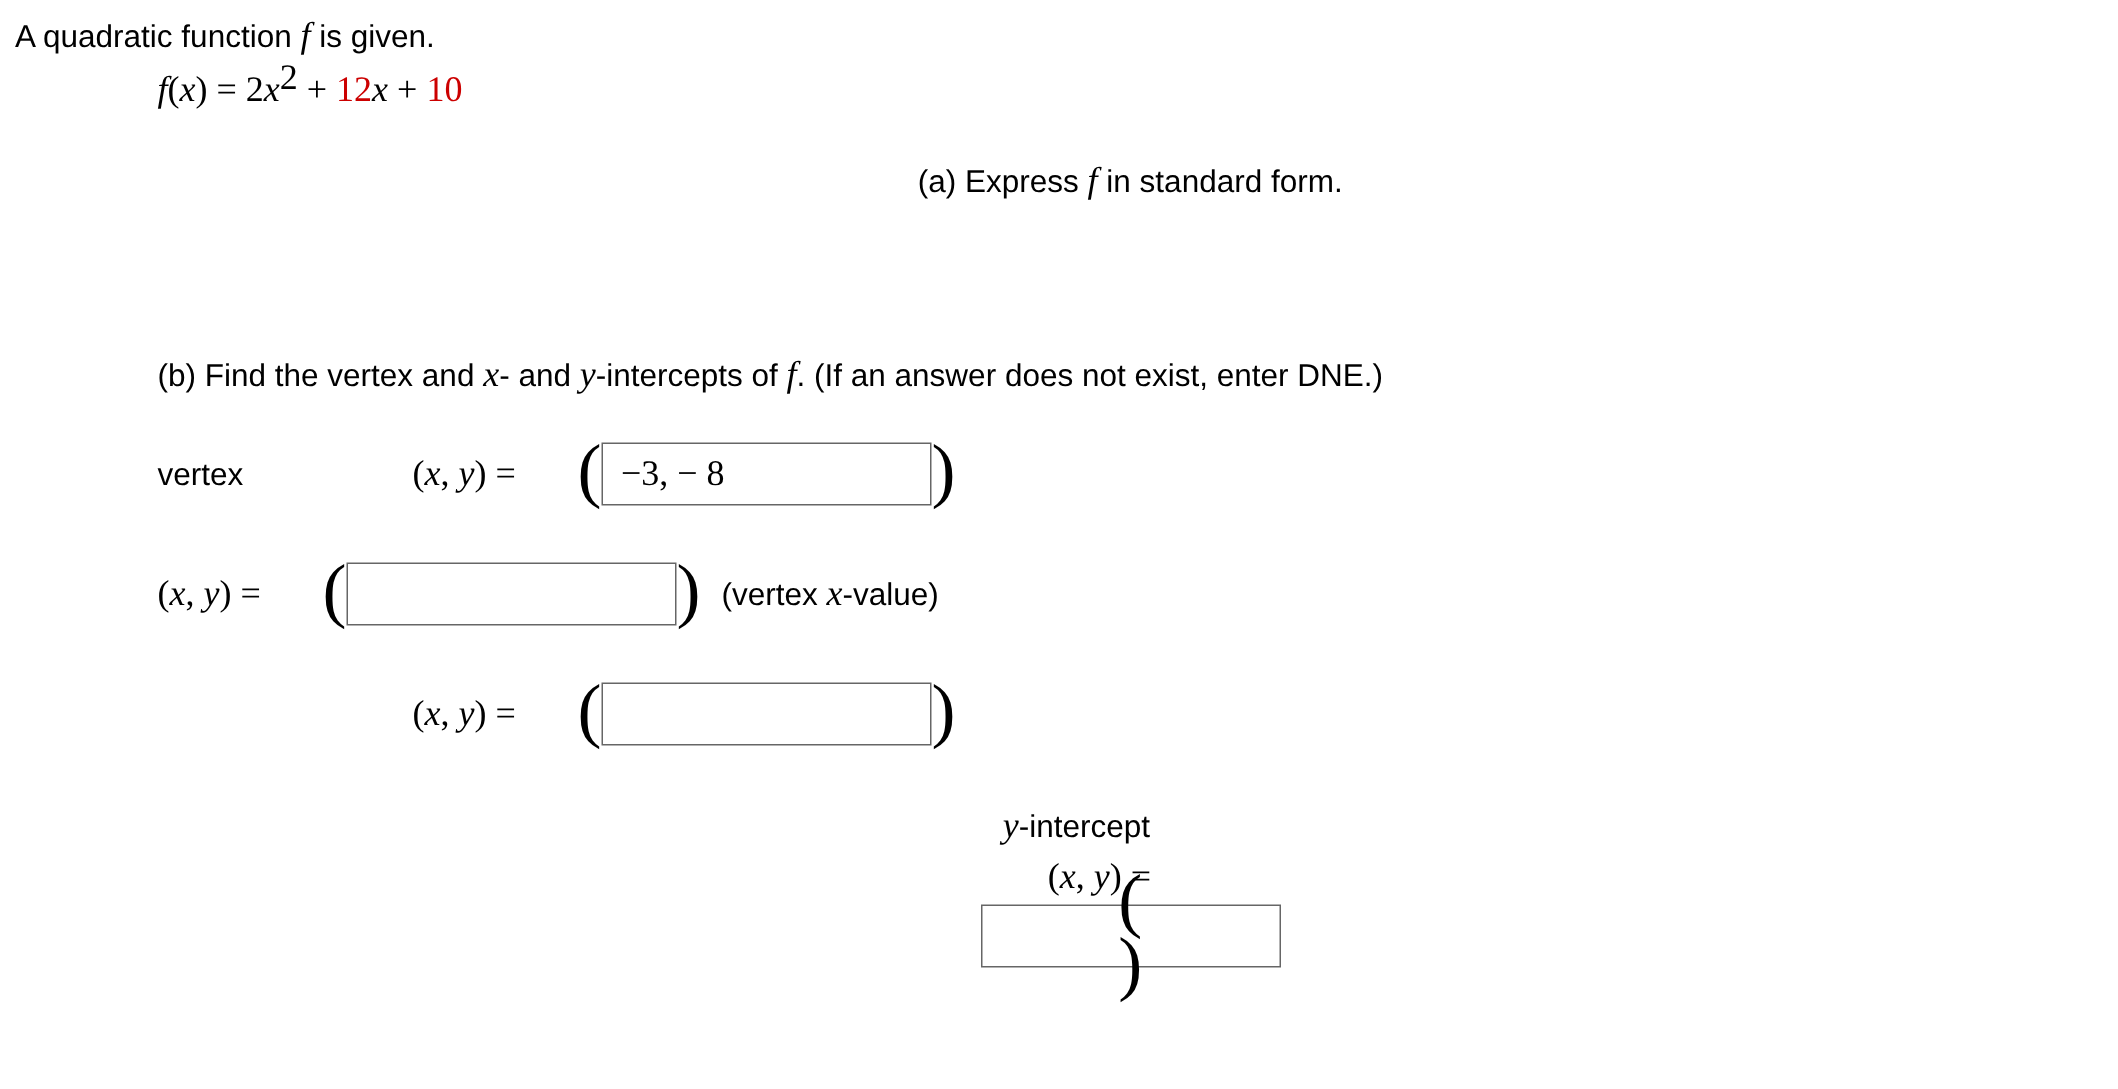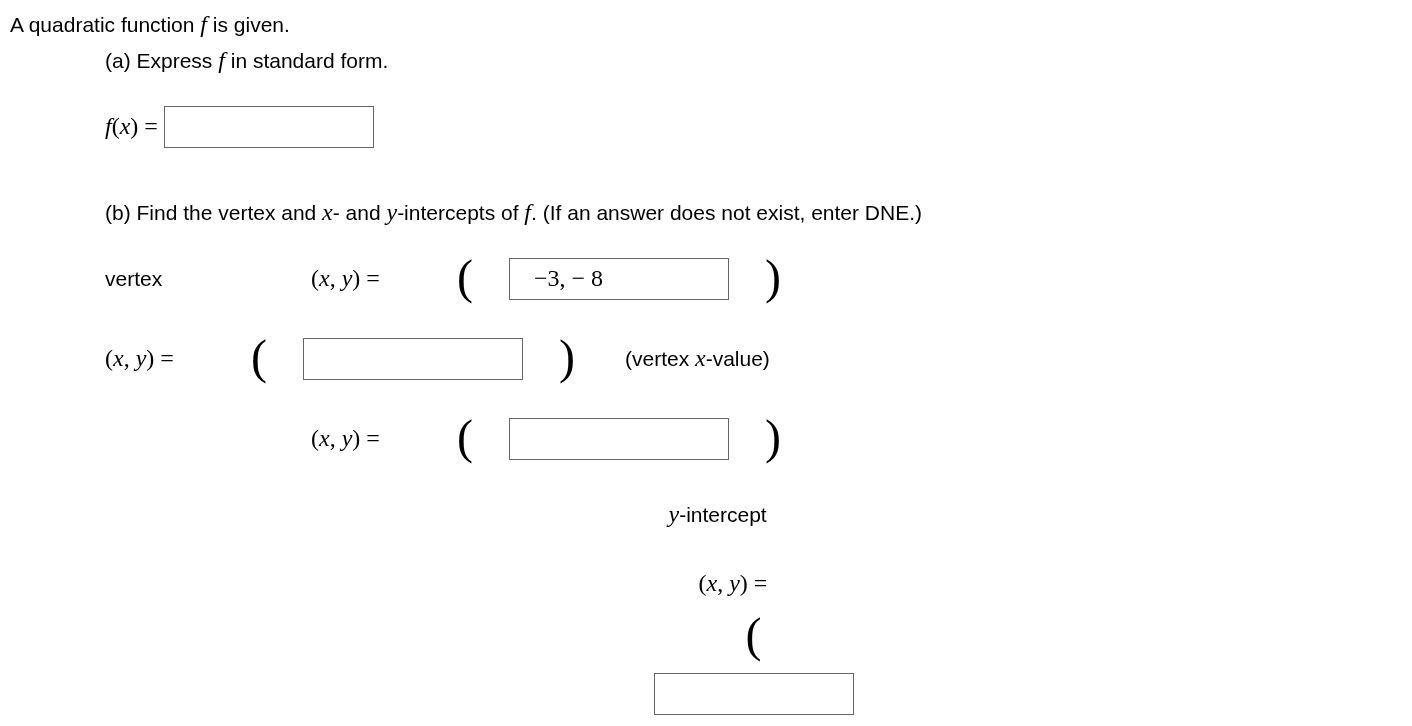--- a/index.html
+++ b/index.html
@@ -93,6 +93,9 @@
 
 <div class="indent">
 
+  <div class="section">
+    <span class="math-i">f</span><span class="math">(</span><span class="math-i">x</span><span class="math">) = 2</span><span class="math-i">x</span><sup class="math">2</sup><span class="math"> + </span><span class="math red">12</span><span class="math-i">x</span><span class="math"> + </span><span class="math red">10</span>
+  </div>
 
   <div class="section">
     <div style="margin-bottom:29px;">

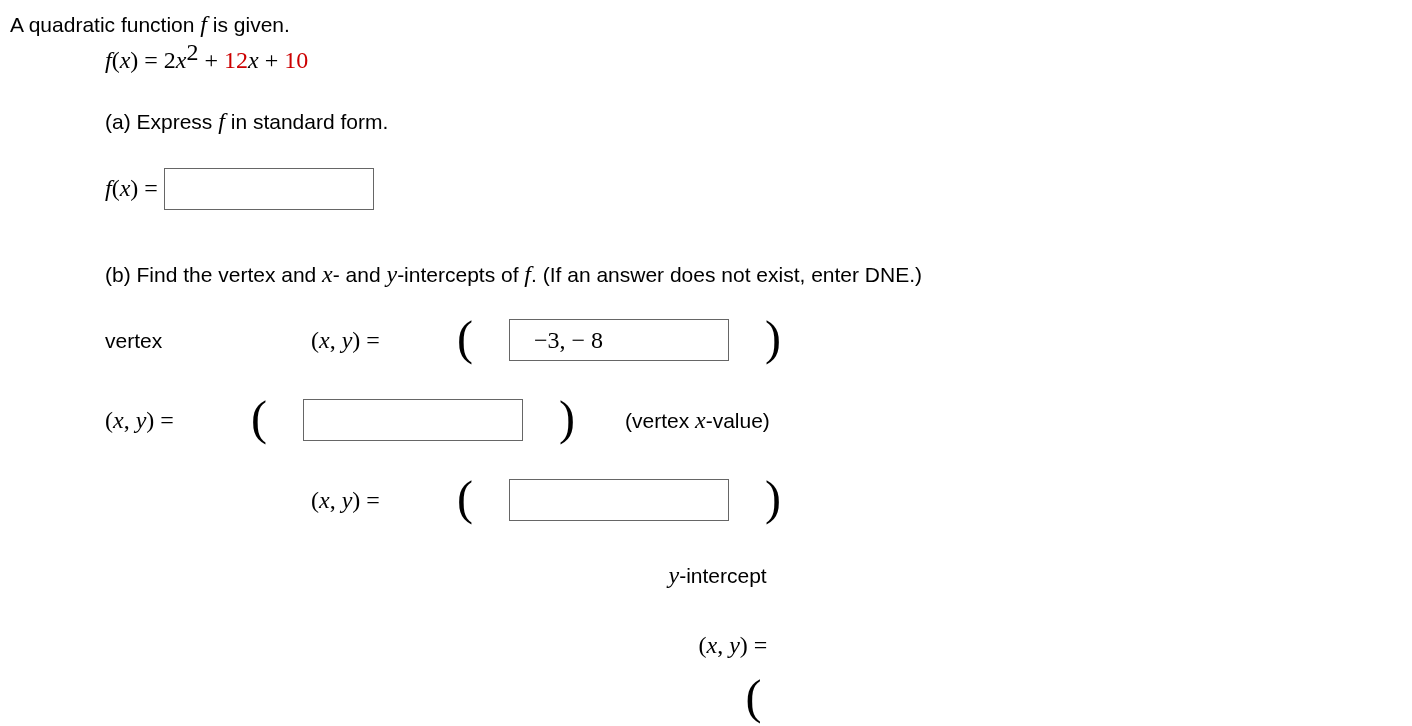--- a/index.html
+++ b/index.html
@@ -98,7 +98,7 @@
   </div>
 
   <div class="section">
-    <div style="margin-bottom:29px;">
+    <div style="margin-bottom:2px;text-align:center;">
       <span>(a) Express </span><span class="math-i">f</span><span> in standard form.</span>
     </div>
     <div class="eq-line">

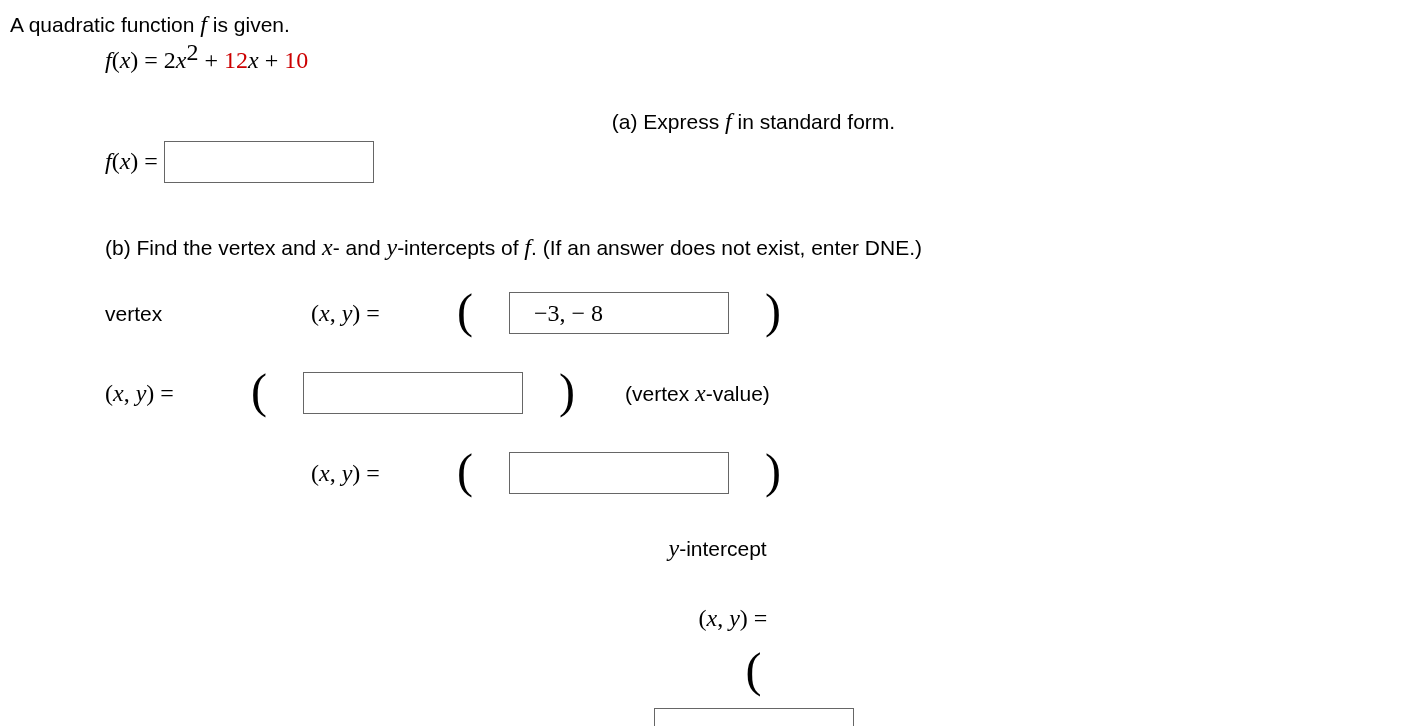--- a/index.html
+++ b/index.html
@@ -101,12 +101,6 @@
     <div style="margin-bottom:2px;text-align:center;">
       <span>(a) Express </span><span class="math-i">f</span><span> in standard form.</span>
     </div>
-    <div class="eq-line">
-      <span class="fx-label">
-        <span class="math-i">f</span><span class="math">(</span><span class="math-i">x</span><span class="math">) = </span>
-      </span>
-      <input type="text" class="answer-box" style="width: 210px; margin-left: 6px;" value="">
-    </div>
   </div>
 
   <div style="height:20px;"></div>

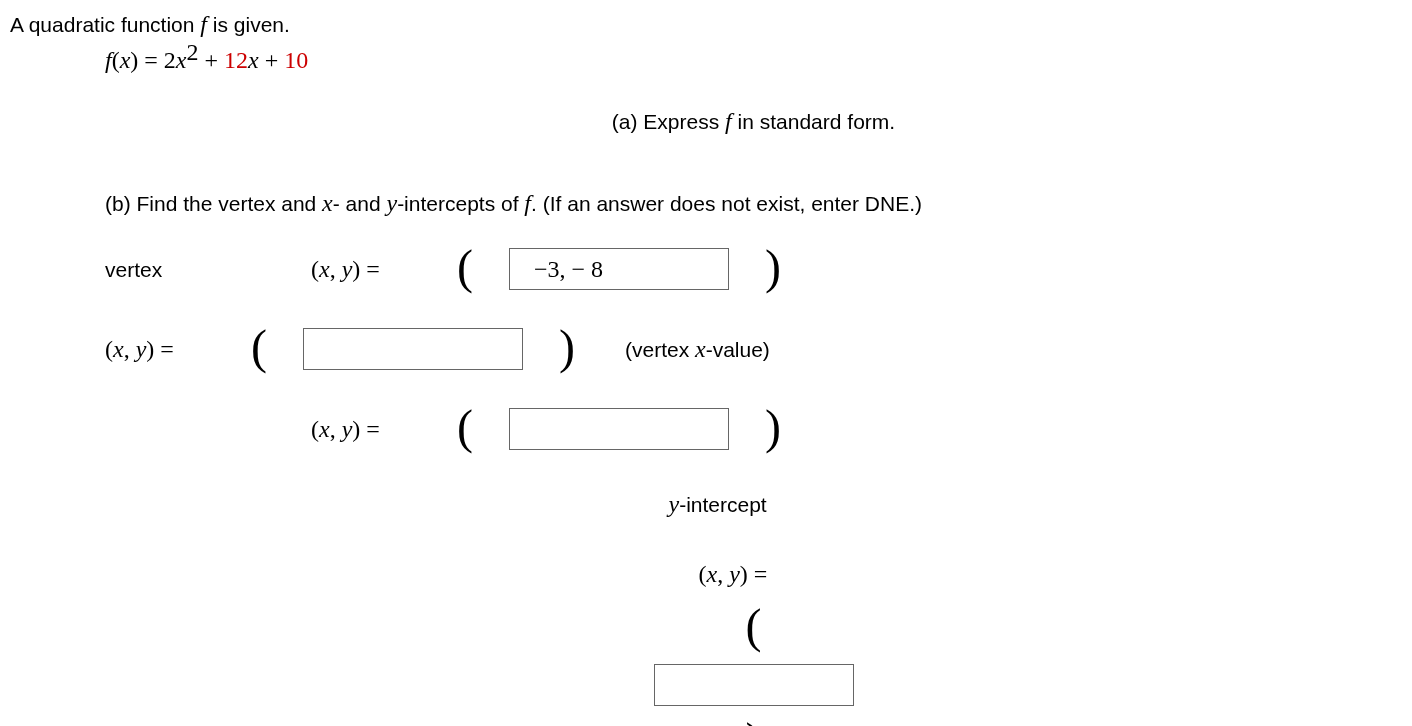--- a/index.html
+++ b/index.html
@@ -106,7 +106,7 @@
   <div style="height:20px;"></div>
 
   <div class="section">
-    <div style="margin-bottom:28px;">
+    <div style="margin-bottom:28px;margin-top:47px;">
       <span>(b) Find the vertex and </span><span class="math-i">x</span><span>- and </span><span class="math-i">y</span><span>-intercepts of </span><span class="math-i">f</span><span>. (If an answer does not exist, enter DNE.)</span>
     </div>
 

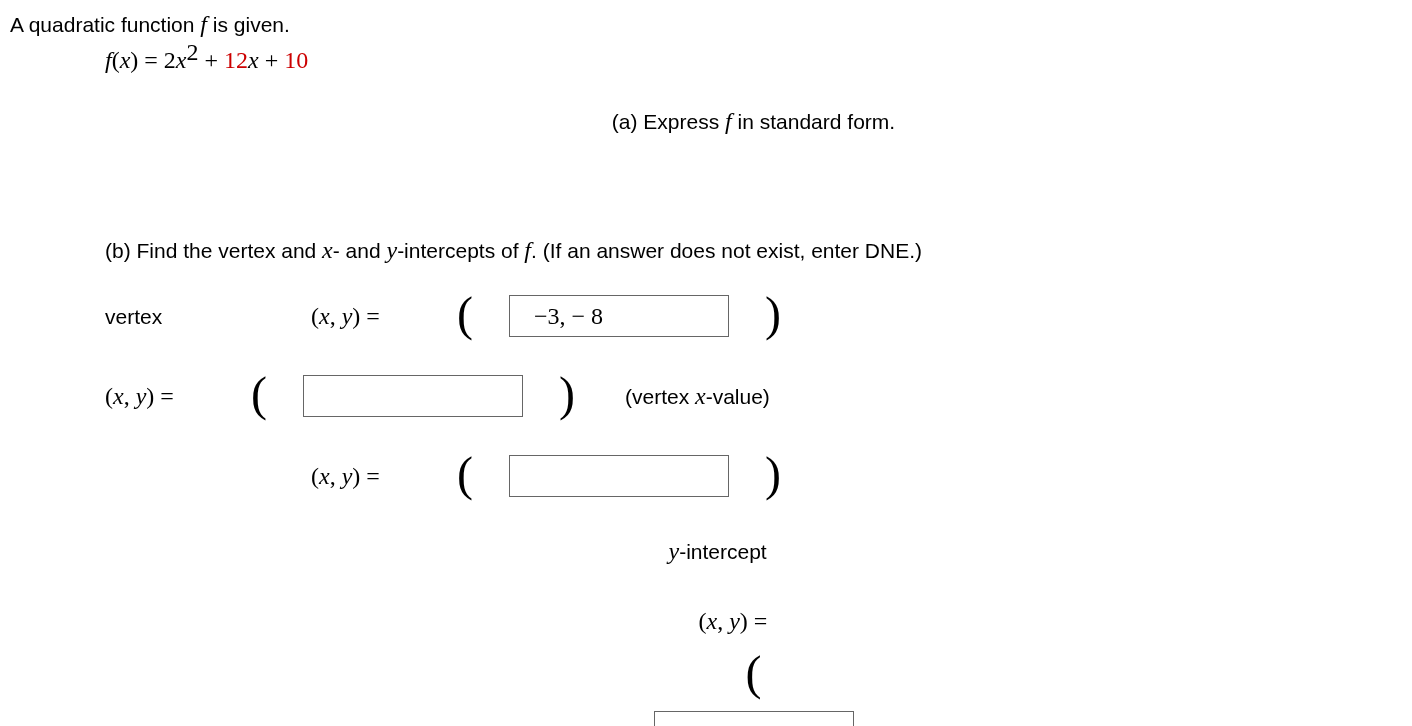--- a/index.html
+++ b/index.html
@@ -48,7 +48,6 @@
     display: flex;
     align-items: center;
     margin-bottom: 38px;
-    gap: 36px;
   }
   .label-col {
     width: 170px;

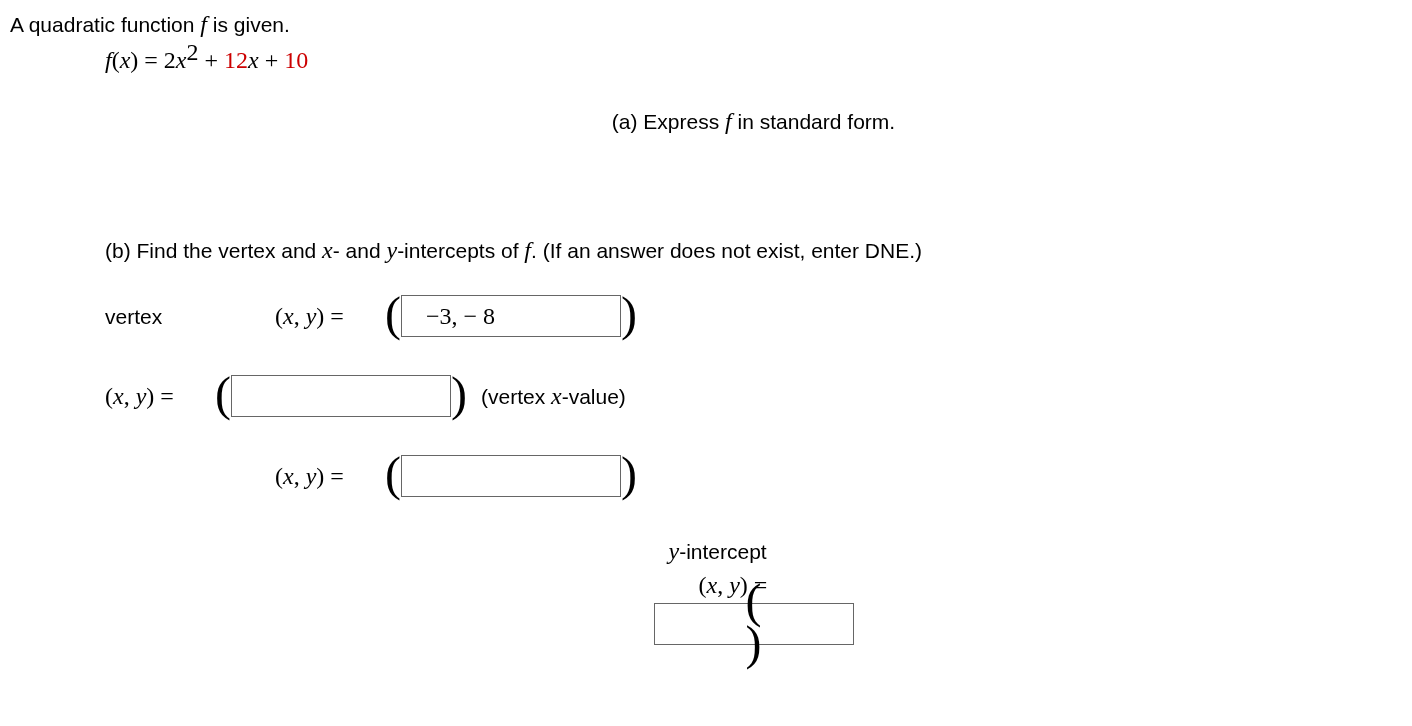--- a/index.html
+++ b/index.html
@@ -38,7 +38,7 @@
     font-family: "Times New Roman", Times, serif;
     font-size: 24px;
     height: 42px;
-    padding: 2px 24px;
+    padding: 2px 12px;
     border: 1px solid #666;
     background: #fff;
     box-sizing: border-box;

